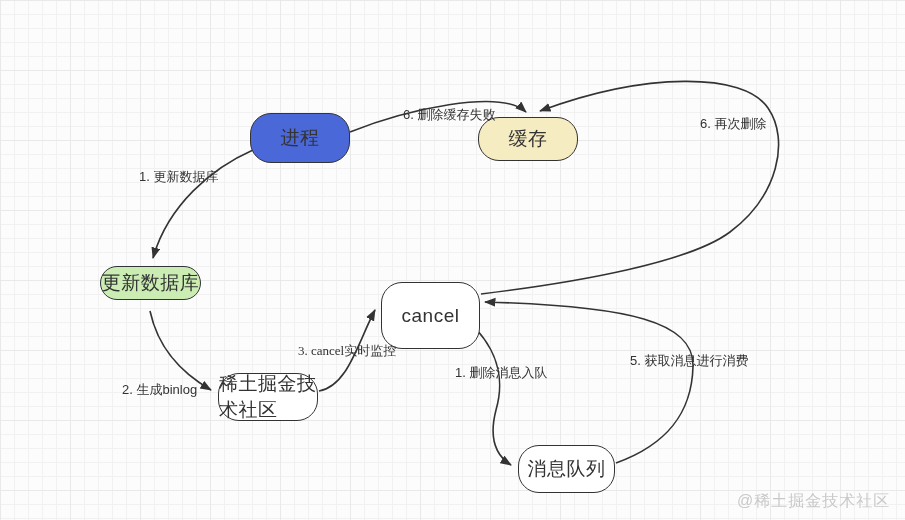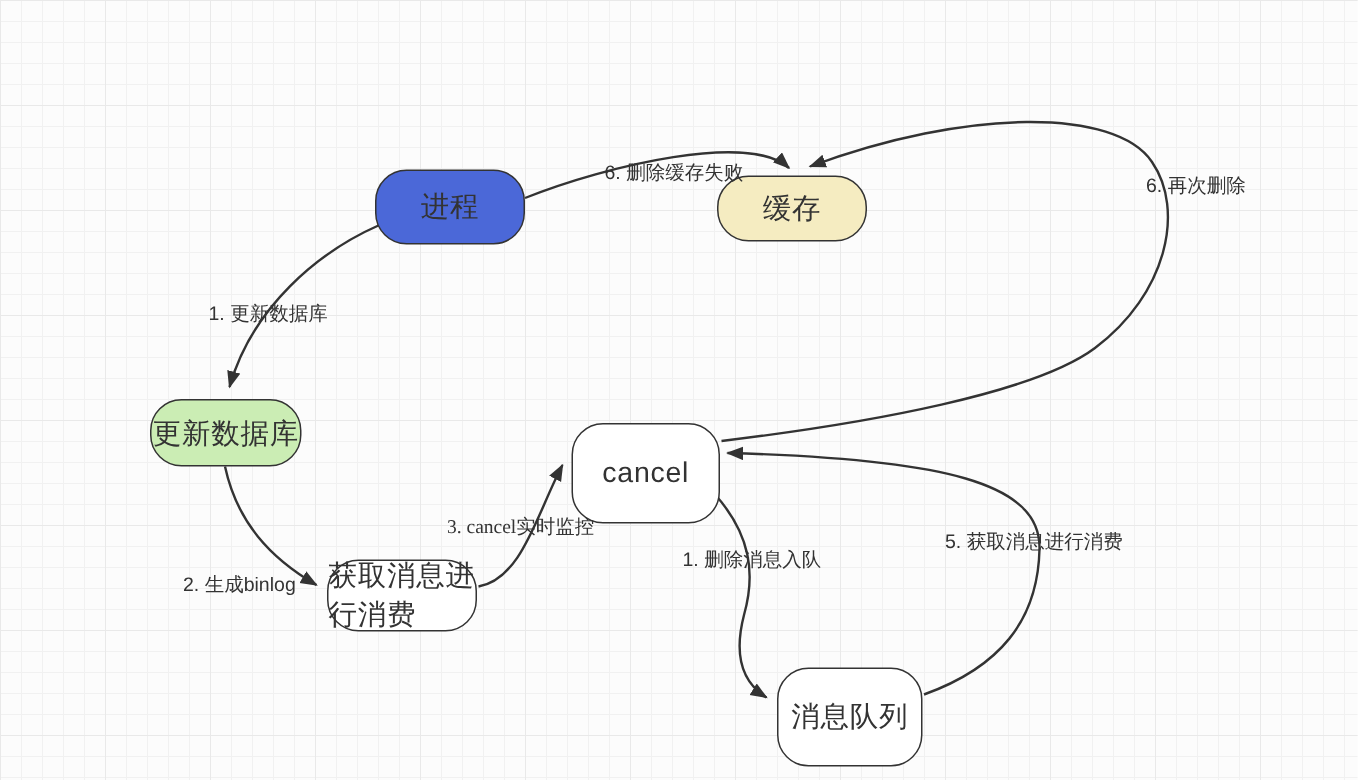--- a/index.html
+++ b/index.html
@@ -69,7 +69,7 @@
       <div class="edge-label" style="left: 298px; top: 342px; font-family: Liberation Serif, serif;">3. cancel实时监控</div>
       <div class="edge-label" style="left: 455px; top: 364px;">1. 删除消息入队</div>
       <div class="edge-label" style="left: 630px; top: 352px;">5. 获取消息进行消费</div>
-      <div class="edge-label" style="left: 764px; top: 115px;">6. 再次删除</div>
+      <div class="edge-label" style="left: 700px; top: 115px;">6. 再次删除</div>
     </div>
 
 </div>

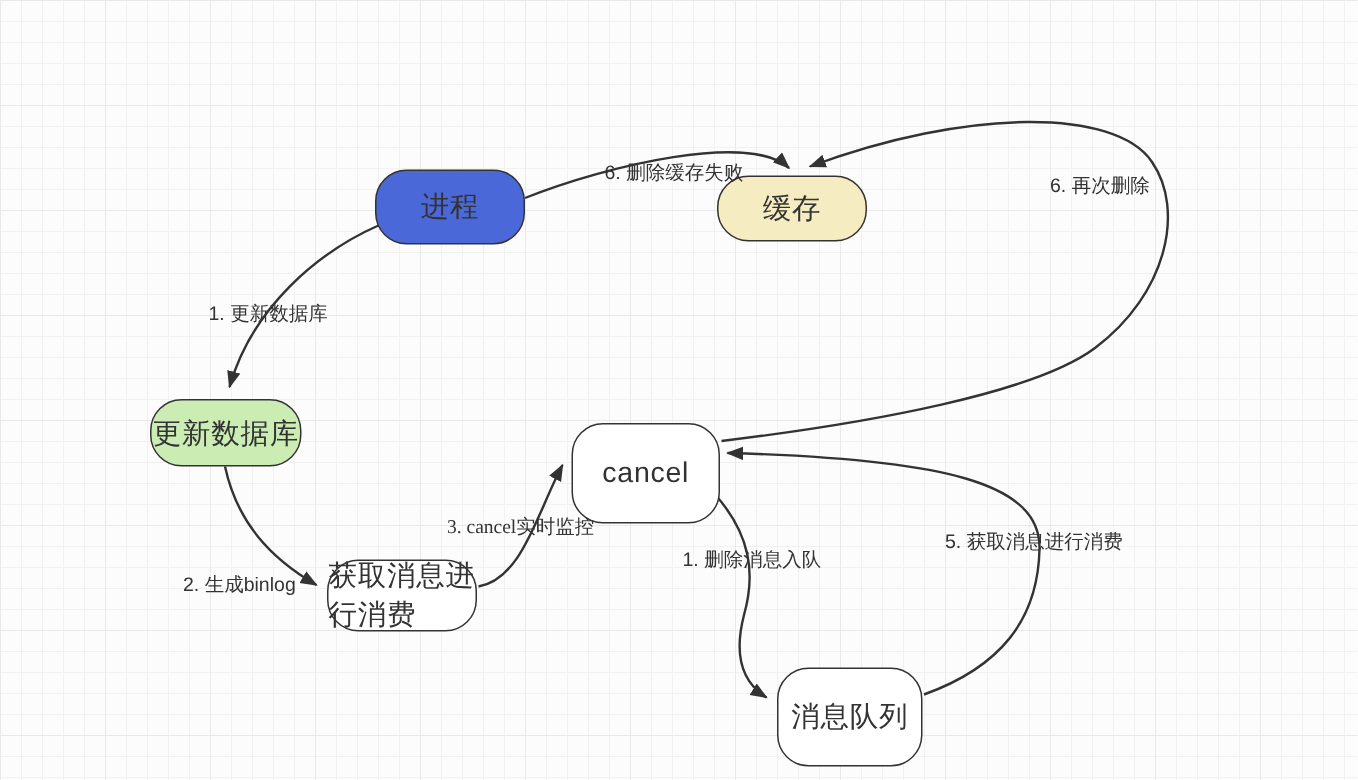--- a/index.html
+++ b/index.html
@@ -63,7 +63,7 @@
       <div class="node" style="left: 518px; top: 445px; width: 97px; height: 66px; background: rgb(255, 255, 255);">消息队列</div>
     </div>
   <div id="edge-labels">
-      <div class="edge-label" style="left: 139px; top: 168px; margin-top: 32px;">1. 更新数据库</div>
+      <div class="edge-label" style="left: 139px; top: 168px;">1. 更新数据库</div>
       <div class="edge-label" style="left: 403px; top: 106px;">6. 删除缓存失败</div>
       <div class="edge-label" style="left: 122px; top: 353px; margin-top: 28px;">2. 生成binlog</div>
       <div class="edge-label" style="left: 298px; top: 342px; font-family: Liberation Serif, serif;">3. cancel实时监控</div>

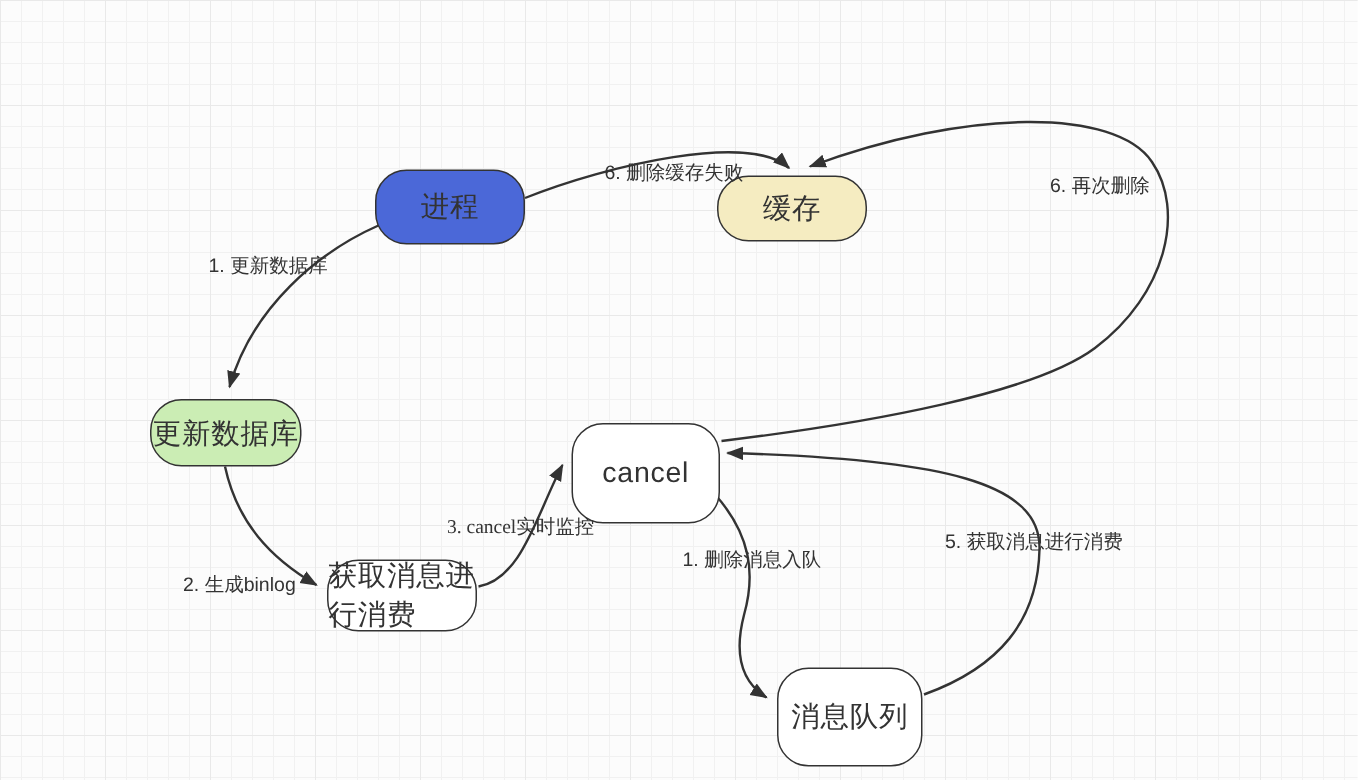--- a/index.html
+++ b/index.html
@@ -57,7 +57,7 @@
   <div id="nodes">
       <div class="node" style="left: 250px; top: 113px; width: 100px; height: 50px; background: rgb(75, 104, 216);">进程</div>
       <div class="node" style="left: 478px; top: 117px; width: 100px; height: 44px; background: rgb(245, 236, 193);">缓存</div>
-      <div class="node" style="left: 100px; top: 266px; width: 101px; height: 45px; background: rgb(203, 237, 180);">更新数据库</div>
+      <div class="node" style="left: 100px; top: 266px; width: 101px; height: 34px; background: rgb(203, 237, 180);">更新数据库</div>
       <div class="node" style="left: 381px; top: 282px; width: 99px; height: 67px; background: rgb(255, 255, 255);">cancel</div>
       <div class="node" style="left: 218px; top: 373px; width: 100px; height: 48px; background: rgb(255, 255, 255);">获取消息进行消费</div>
       <div class="node" style="left: 518px; top: 445px; width: 97px; height: 66px; background: rgb(255, 255, 255);">消息队列</div>

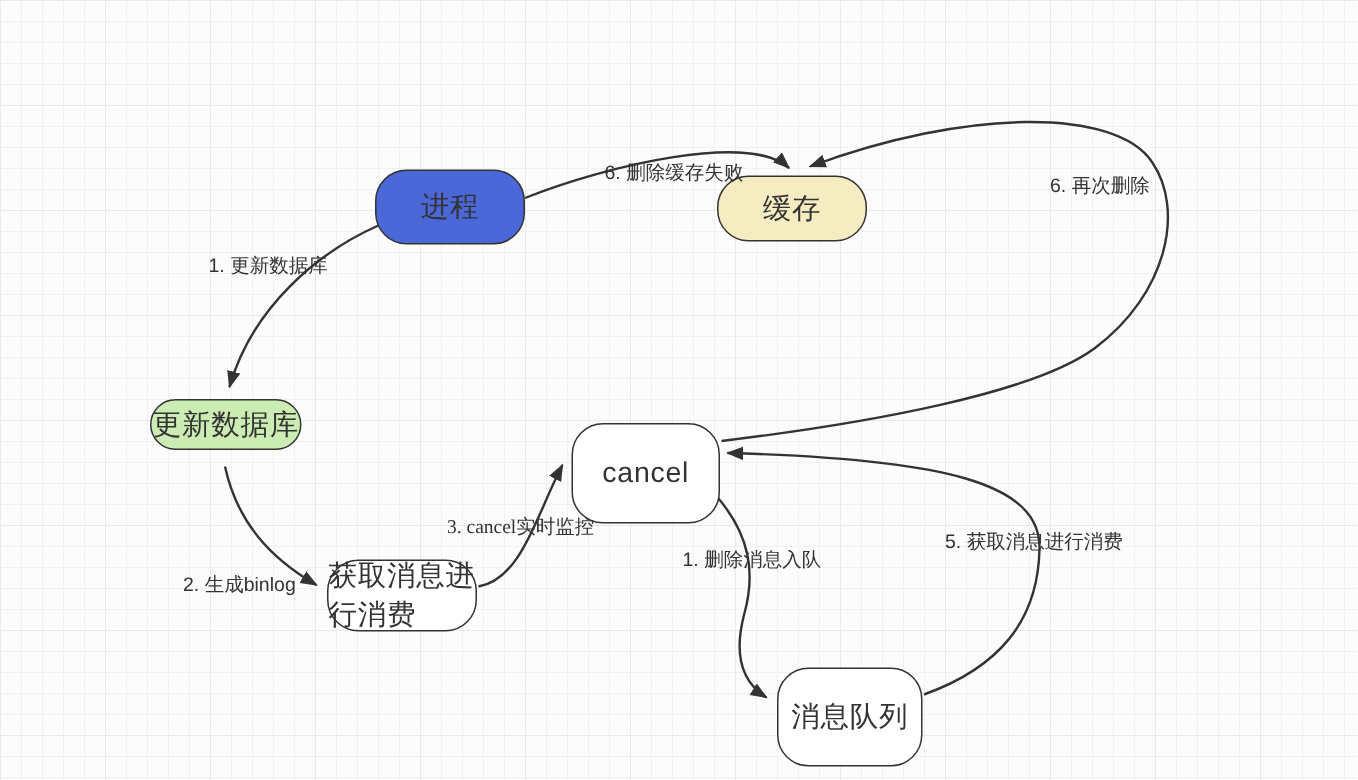--- a/index.html
+++ b/index.html
@@ -59,7 +59,7 @@
       <div class="node" style="left: 478px; top: 117px; width: 100px; height: 44px; background: rgb(245, 236, 193);">缓存</div>
       <div class="node" style="left: 100px; top: 266px; width: 101px; height: 34px; background: rgb(203, 237, 180);">更新数据库</div>
       <div class="node" style="left: 381px; top: 282px; width: 99px; height: 67px; background: rgb(255, 255, 255);">cancel</div>
-      <div class="node" style="left: 218px; top: 373px; width: 100px; height: 48px; background: rgb(255, 255, 255);">获取消息进行消费</div>
+      <div class="node" style="left: 218px; top: 373px; width: 100px; height: 48px; background: rgb(255, 255, 255);">稀土掘金技术社区</div>
       <div class="node" style="left: 518px; top: 445px; width: 97px; height: 66px; background: rgb(255, 255, 255);">消息队列</div>
     </div>
   <div id="edge-labels">

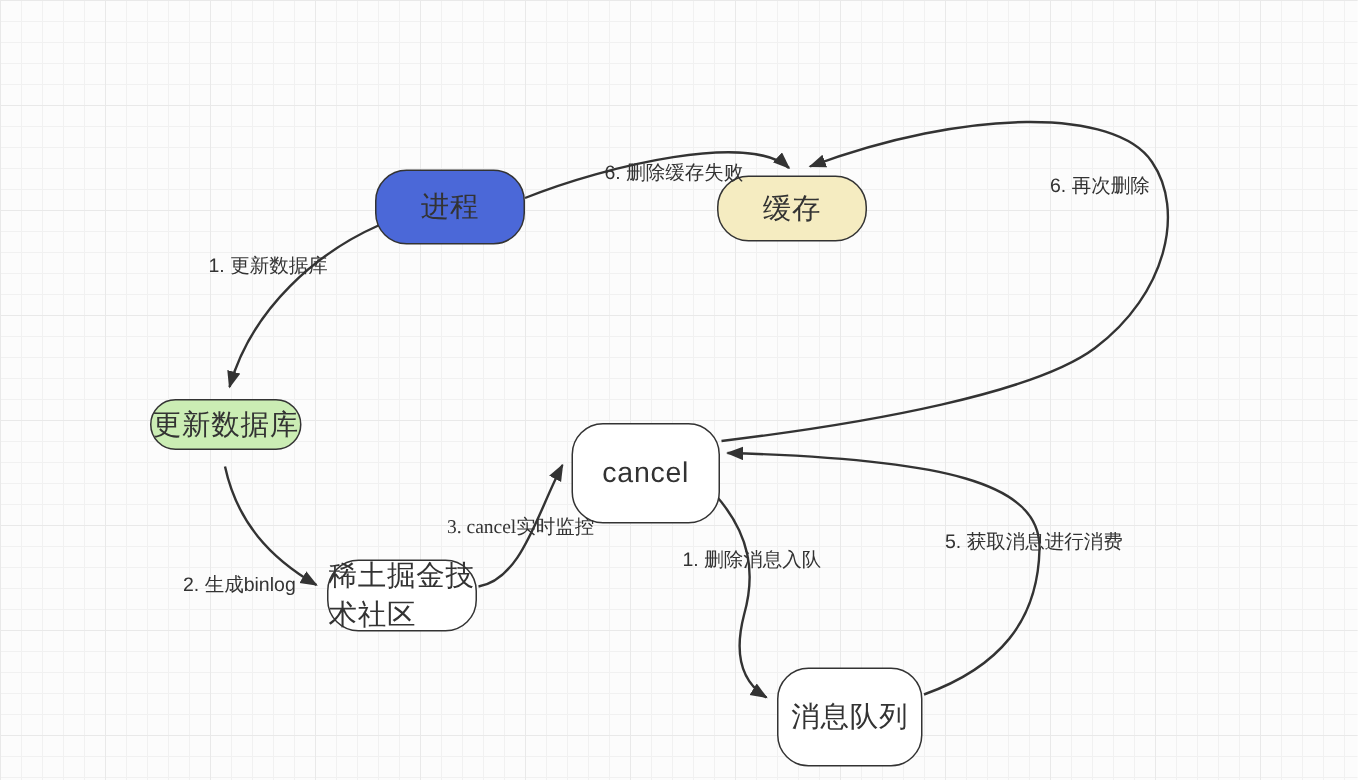--- a/index.html
+++ b/index.html
@@ -60,7 +60,7 @@
       <div class="node" style="left: 100px; top: 266px; width: 101px; height: 34px; background: rgb(203, 237, 180);">更新数据库</div>
       <div class="node" style="left: 381px; top: 282px; width: 99px; height: 67px; background: rgb(255, 255, 255);">cancel</div>
       <div class="node" style="left: 218px; top: 373px; width: 100px; height: 48px; background: rgb(255, 255, 255);">稀土掘金技术社区</div>
-      <div class="node" style="left: 518px; top: 445px; width: 97px; height: 66px; background: rgb(255, 255, 255);">消息队列</div>
+      <div class="node" style="left: 518px; top: 445px; width: 97px; height: 48px; background: rgb(255, 255, 255);">消息队列</div>
     </div>
   <div id="edge-labels">
       <div class="edge-label" style="left: 139px; top: 168px;">1. 更新数据库</div>

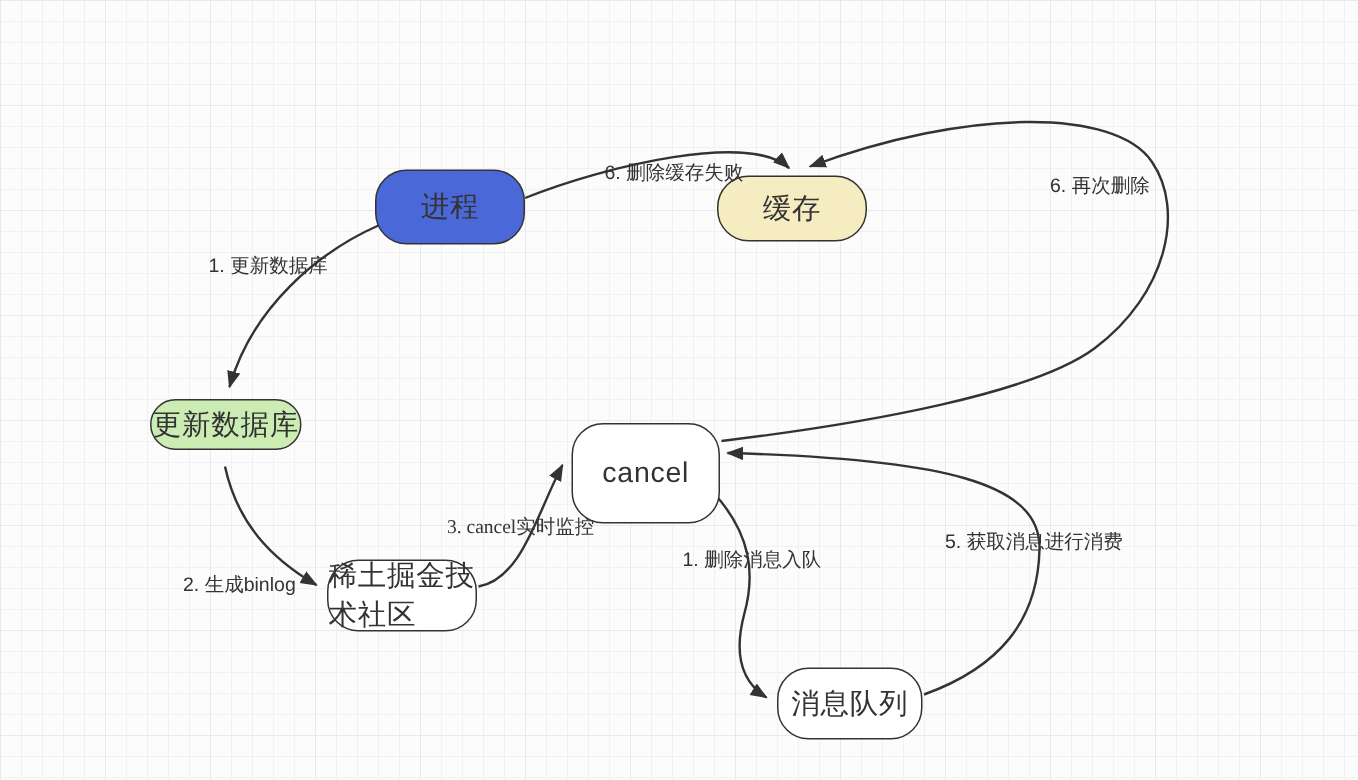--- a/index.html
+++ b/index.html
@@ -72,6 +72,7 @@
       <div class="edge-label" style="left: 700px; top: 115px;">6. 再次删除</div>
     </div>
 
+  <div id="watermark" style="left: 737px; top: 491px;">@稀土掘金技术社区</div>
 </div>
 
 </body></html>

